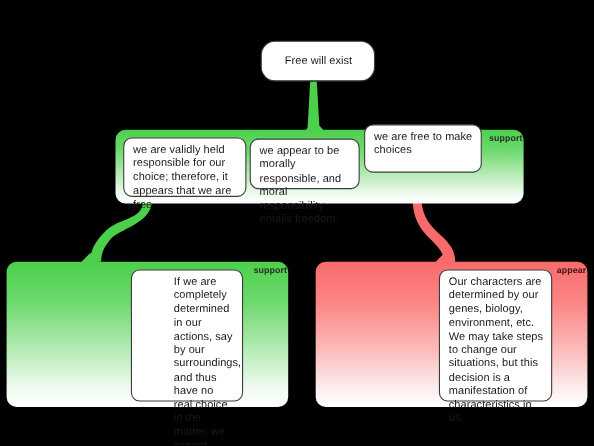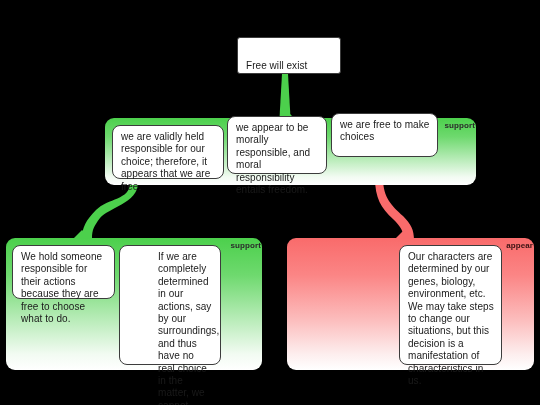--- a/index.html
+++ b/index.html
@@ -64,8 +64,9 @@
     letter-spacing: 0.05px;
   }
   .claim.root {
-    padding-top: 22px;
-    border-radius: 3px;
+    text-align: center;
+    padding-top: 12px;
+    border-radius: 13px;
   }
 
   

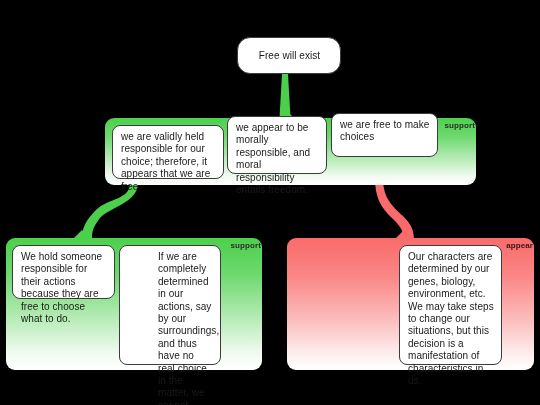--- a/index.html
+++ b/index.html
@@ -111,7 +111,7 @@
               border-bottom:9px solid #4cd04c;"></div>
 
   <div class="claim" style="left:112px; top:125px; width:112px; height:54px;">we are validly held responsible for our choice; therefore, it appears that we are free.</div>
-  <div class="claim" style="left:227px; top:116px; width:100px; height:58px;">we appear to be morally responsible, and moral responsibility entails freedom.</div>
+  <div class="claim" style="left:227px; top:126px; width:100px; height:46px;">we appear to be morally responsible, and moral responsibility entails freedom.</div>
   <div class="claim" style="left:331px; top:113px; width:107px; height:44px;">we are free to make choices</div>
 
   <div class="panel support" style="left:6px; top:238px; width:256px; height:132px;">

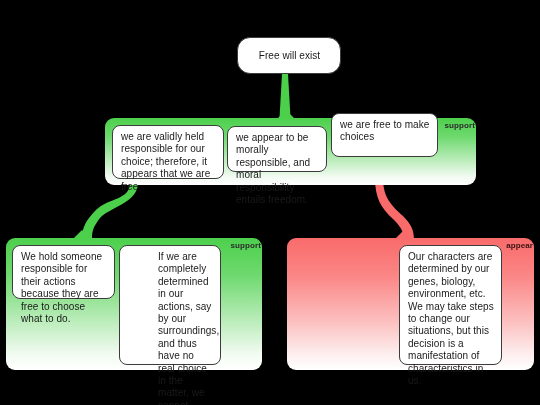--- a/index.html
+++ b/index.html
@@ -122,7 +122,6 @@
               border-right:9px solid transparent;
               border-bottom:9px solid #4cd04c;"></div>
 
-  <div class="claim" style="left:12px; top:245px; width:103px; height:54px;">We hold someone responsible for their actions because they are free to choose what to do.</div>
   <div class="claim" style="left:119px; top:245px; width:102px; height:120px;padding-left:38px;">If we are completely determined in our actions, say by our surroundings, and thus have no real choice in the matter, we cannot validly be held responsible for our actions.</div>
 
   <div class="panel oppose" style="left:287px; top:238px; width:247px; height:132px;">

